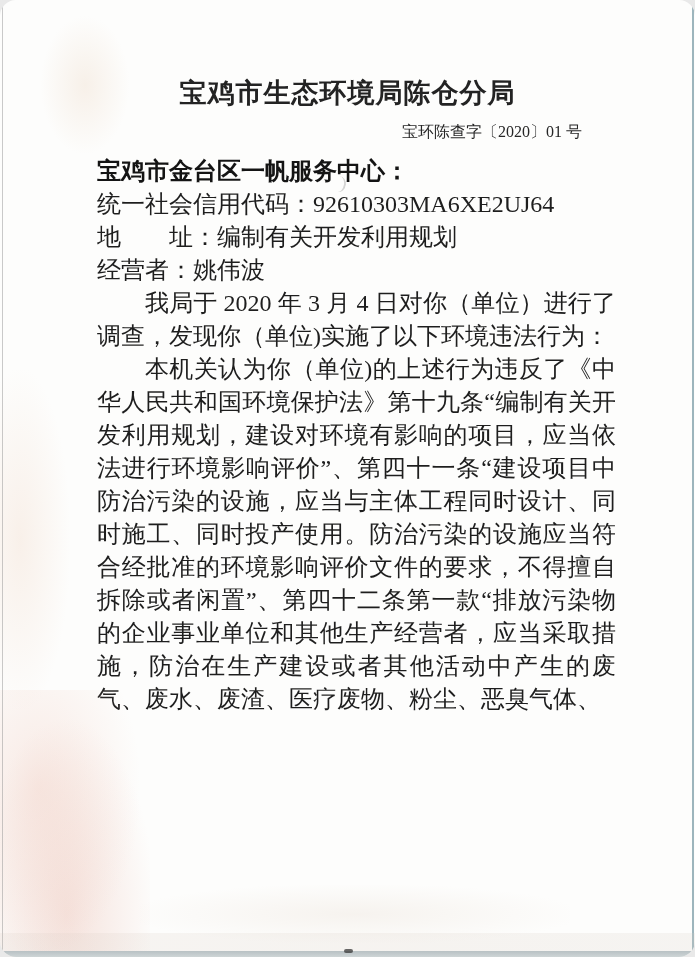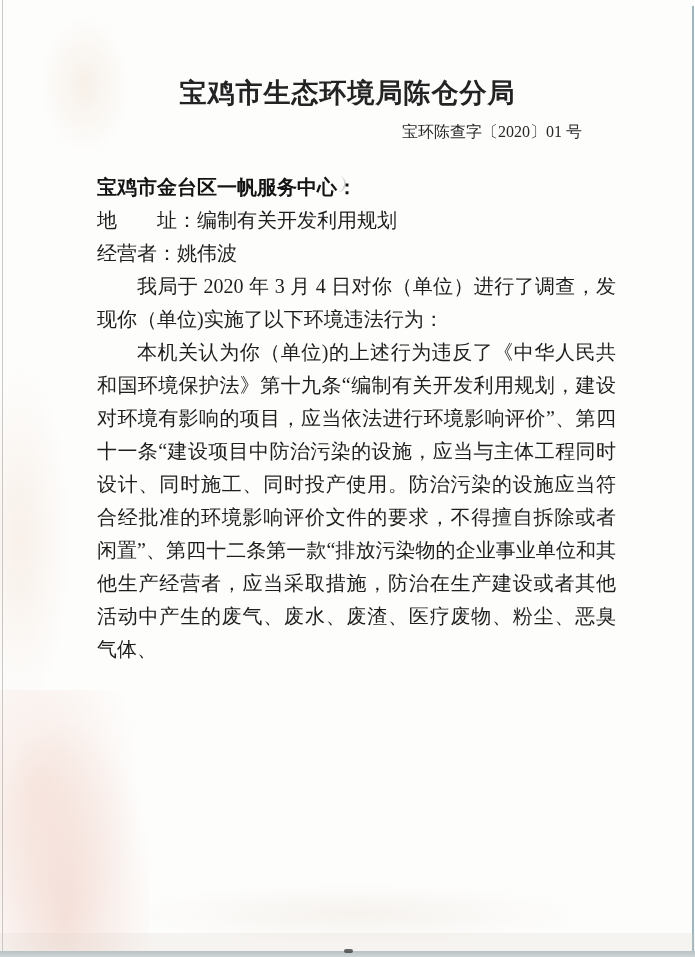--- a/index.html
+++ b/index.html
@@ -16,6 +16,7 @@
     overflow: hidden;
     color: #1d1d1d;
     font-family: "Liberation Serif", "DejaVu Serif", serif;
+    border-radius: 16px;
   }
 
   

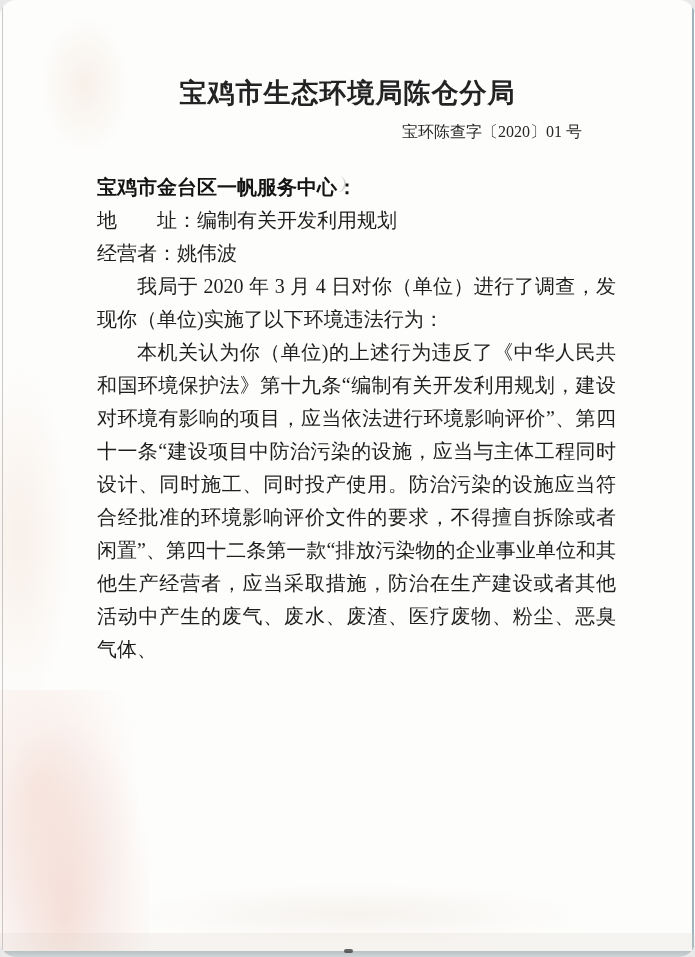--- a/index.html
+++ b/index.html
@@ -91,8 +91,8 @@
     margin-left: 30px;
   }
   .content {
-    margin: 28px 79px 0 97px;
-    font-size: 20px;
+    margin: 12px 79px 0 97px;
+    font-size: 24px;
     line-height: 33px;
     text-align: justify;
     color: #1e1e1e;

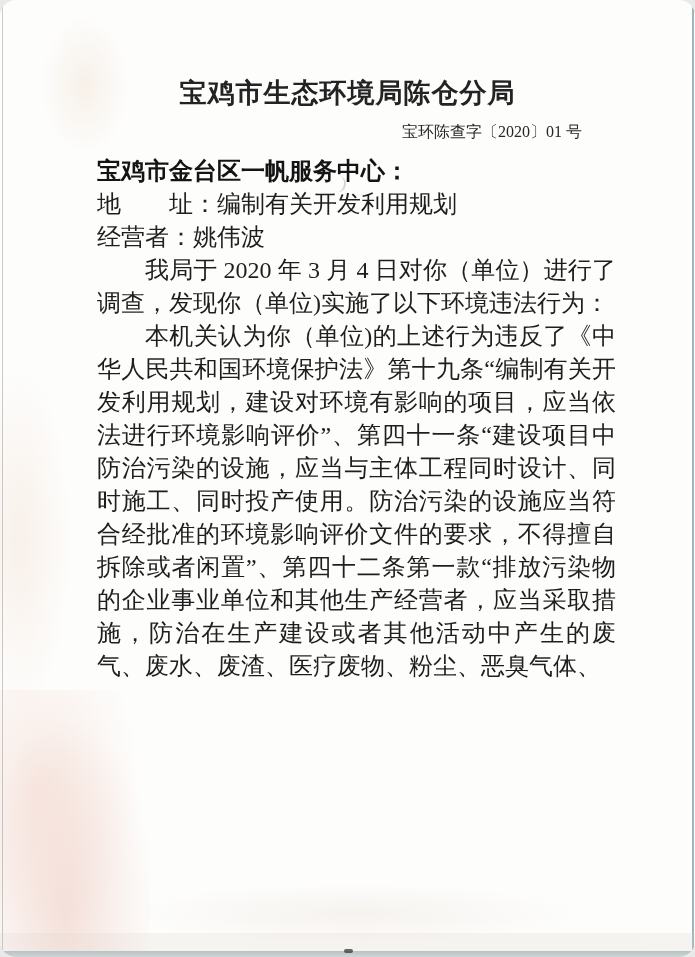--- a/index.html
+++ b/index.html
@@ -123,6 +123,7 @@
 
   <div class="content">
     <div class="hline hline-bold">宝鸡市金台区一帆服务中心：</div>
+    <div class="hline">统一社会信用代码：92610303MA6XE2UJ64</div>
     <div class="hline">地　　址：编制有关开发利用规划</div>
     <div class="hline">经营者：姚伟波</div>
 

